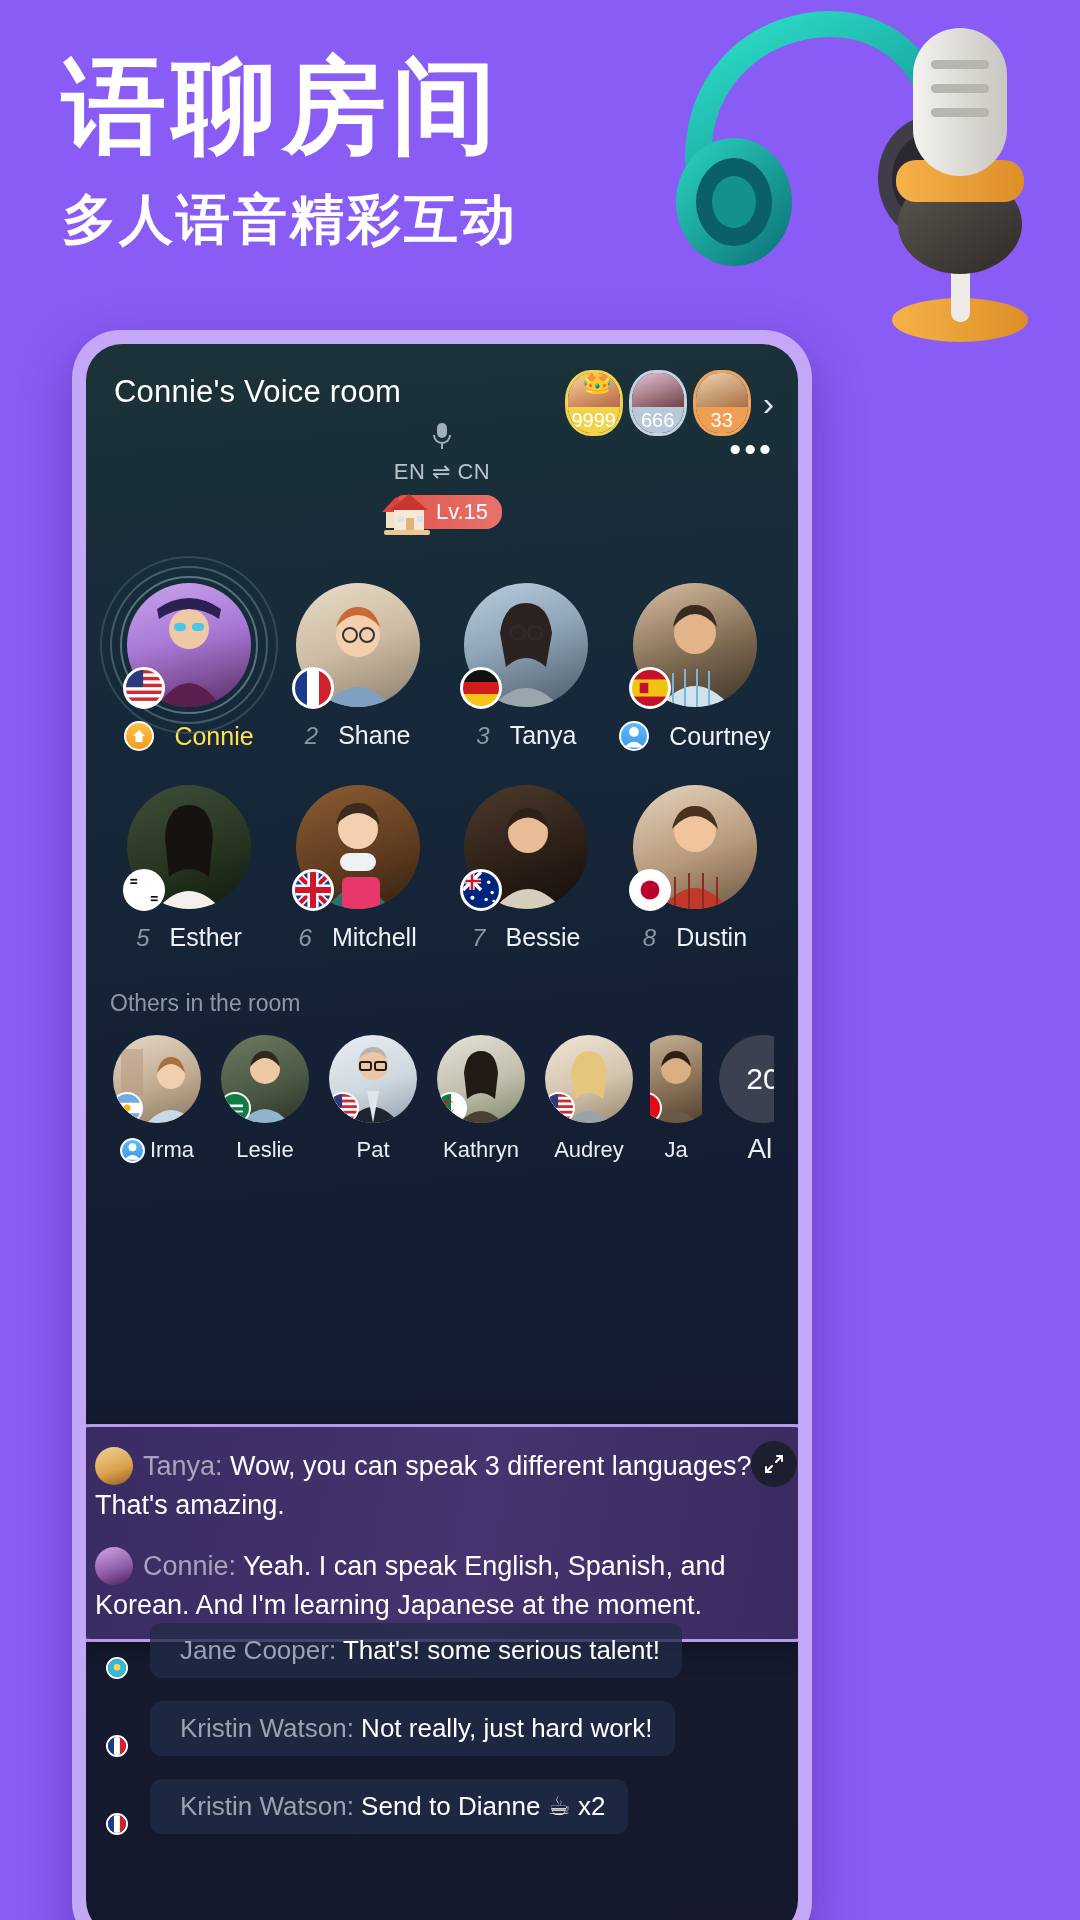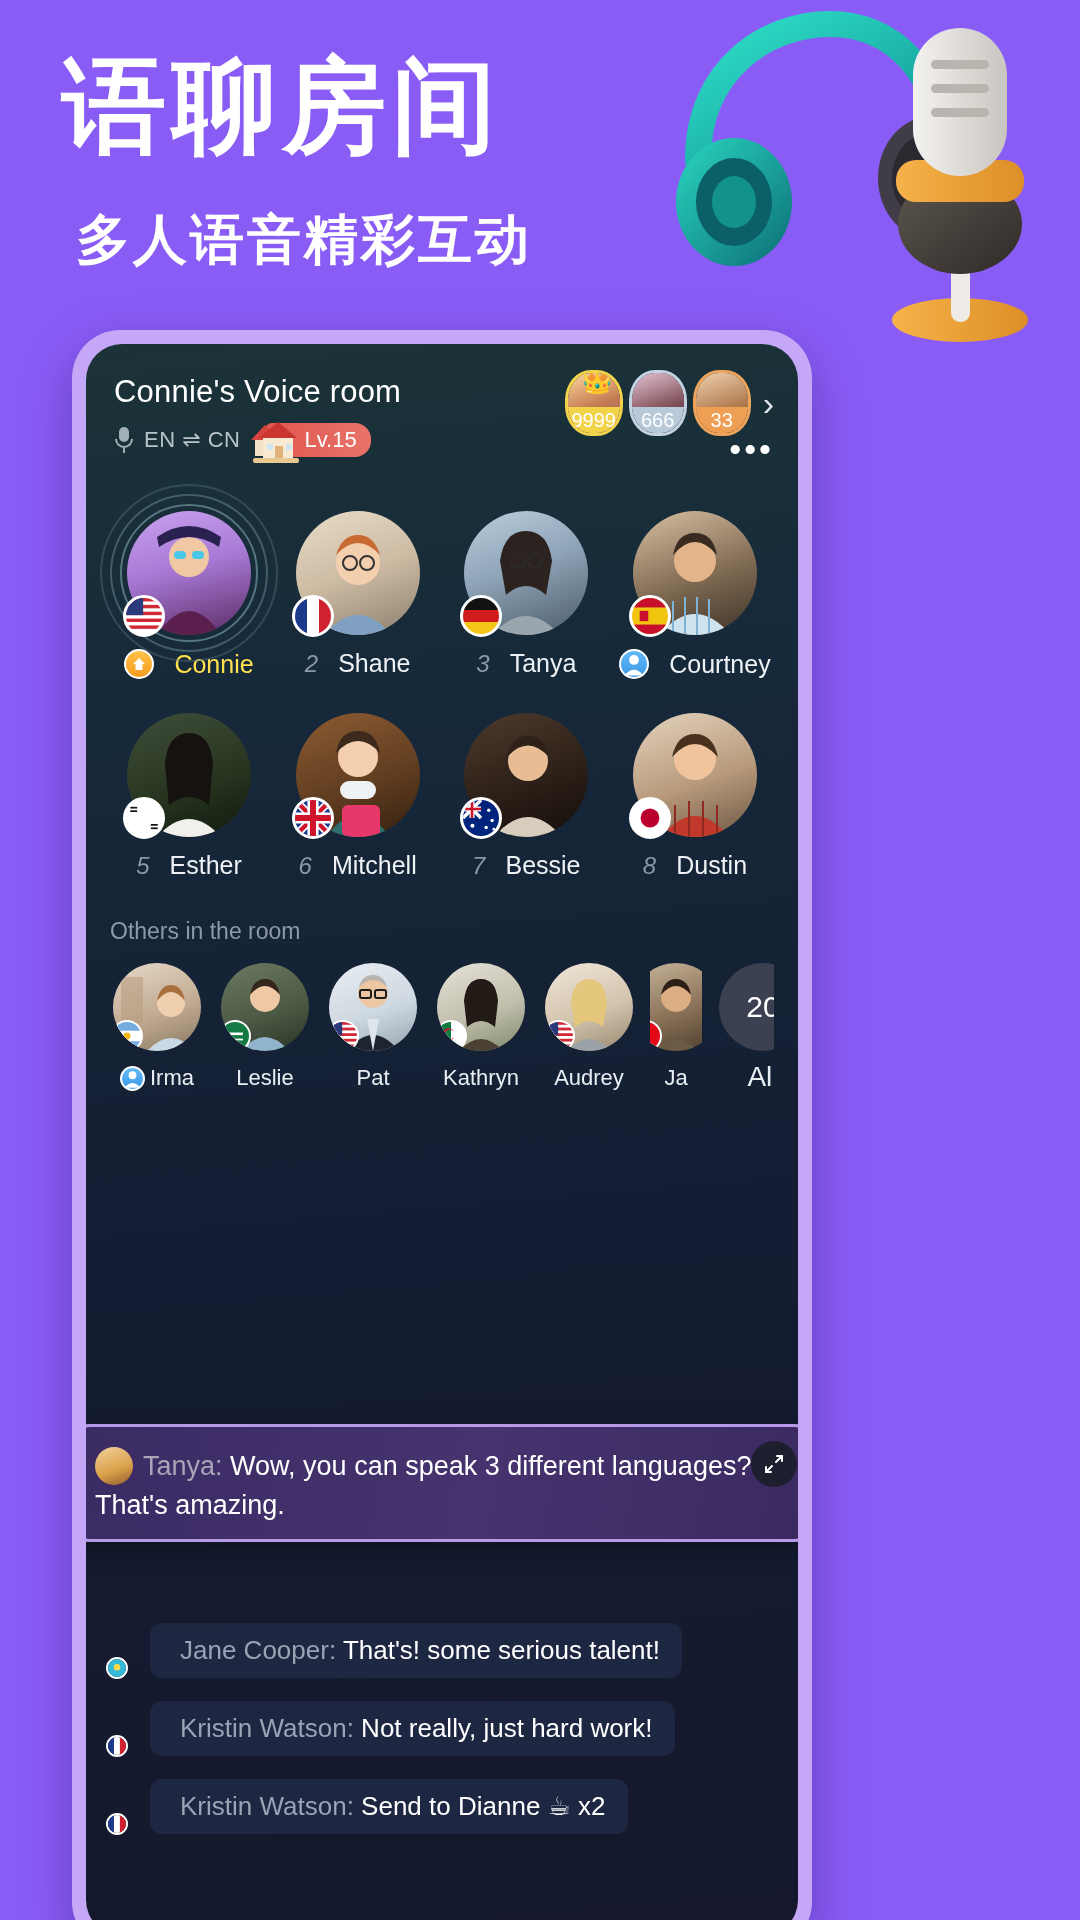--- a/index.html
+++ b/index.html
@@ -20,11 +20,10 @@
     font-family:"DejaVu Sans","Liberation Sans",sans-serif;
   }
   .hero-sub {
-    position:absolute; left:62px; top:204px;
+    position:absolute; left:62px; top:184px;
     font-size:54px; font-weight:700; color:#ffffff;
     letter-spacing:3px;
     font-family:"DejaVu Sans","Liberation Sans",sans-serif;
-    margin-left:14px;
   }
 
   

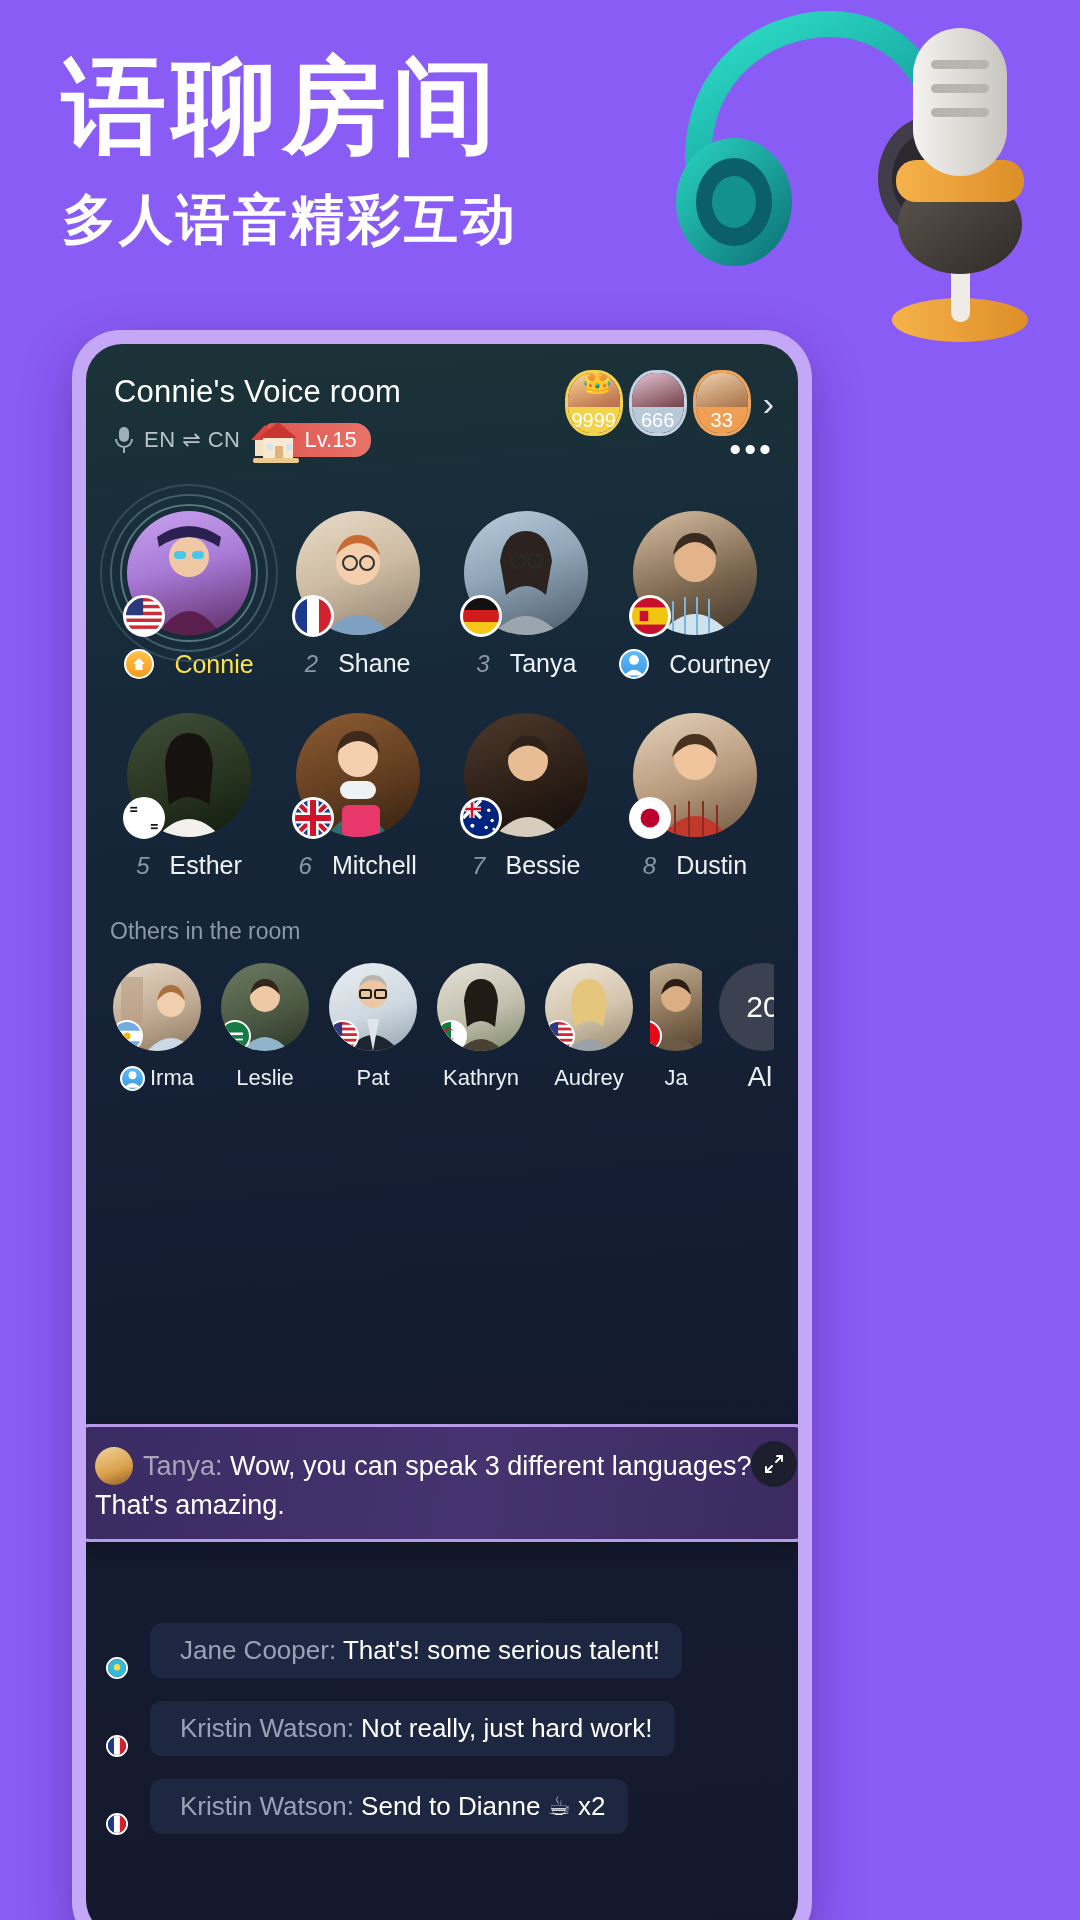--- a/index.html
+++ b/index.html
@@ -49,7 +49,7 @@
   
   .room-head { position:relative; padding:30px 28px 8px 28px; }
   .room-title { font-size:31px; color:#fff; font-weight:400; letter-spacing:.2px; }
-  .room-meta { display:flex; align-items:center; gap:10px; margin-top:13px; }
+  .room-meta { display:flex; align-items:center; gap:10px; margin-top:13px;flex-direction:column; }
   .mic-icon { width:20px; height:26px; position:relative; flex:0 0 auto; }
   .mic-icon .cap { position:absolute; left:5px; top:0; width:10px; height:15px; background:#9fb0b6; border-radius:5px; }
   .mic-icon .arc { position:absolute; left:1px; top:12px; width:18px; height:9px; border:2px solid #9fb0b6; border-top:none; border-radius:0 0 10px 10px; }

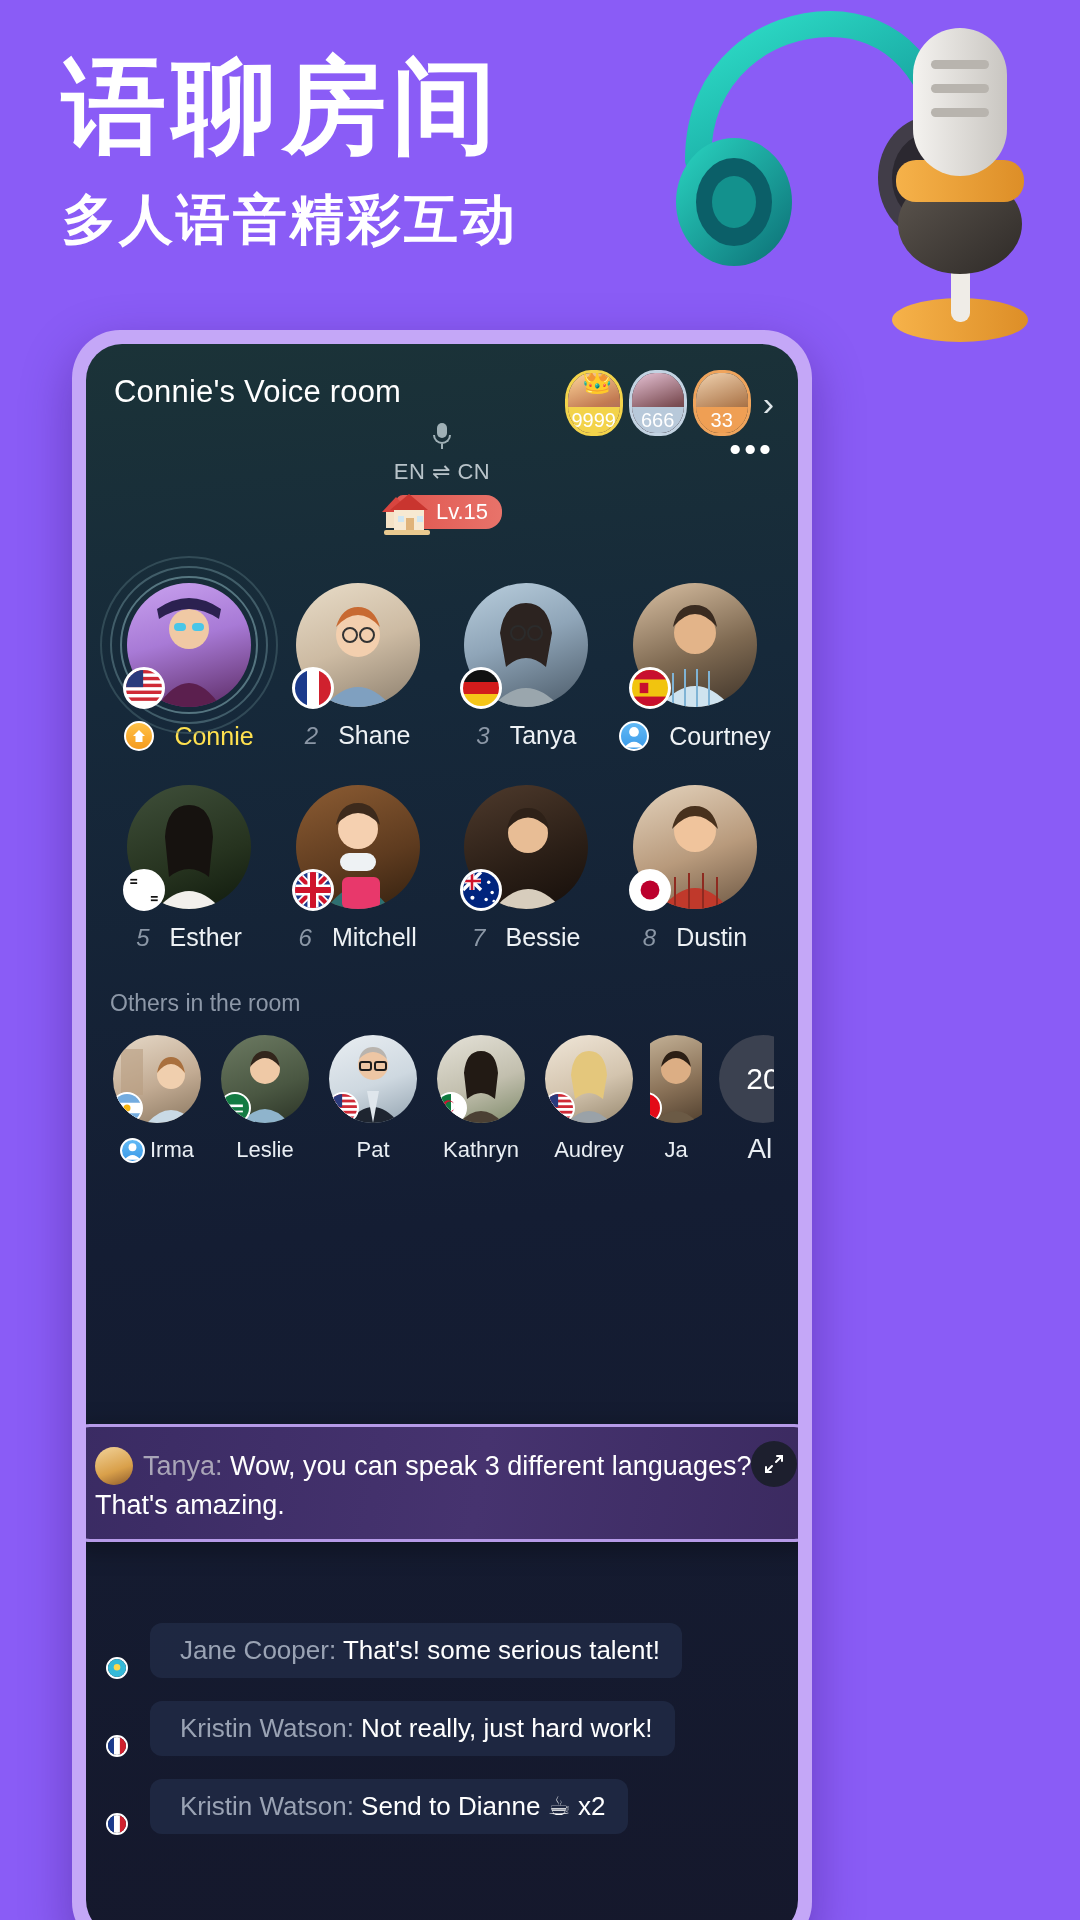--- a/index.html
+++ b/index.html
@@ -699,6 +699,12 @@
         </span><span class="sp-name">Tanya:</span>
         <span>Wow, you can speak 3 different languages? That's amazing.</span>
       </div>
+      <div class="hl-line">
+        <span class="chat-av">
+          <span class="ph" style="background:linear-gradient(160deg,#cfa8e8,#8d5aa8 60%,#4a1f55)"></span>
+        </span><span class="sp-name">Connie:</span>
+        <span>Yeah. I can speak English, Spanish, and Korean. And I'm learning Japanese at the moment.</span>
+      </div>
     </div>
 
     <div class="chat-list">

